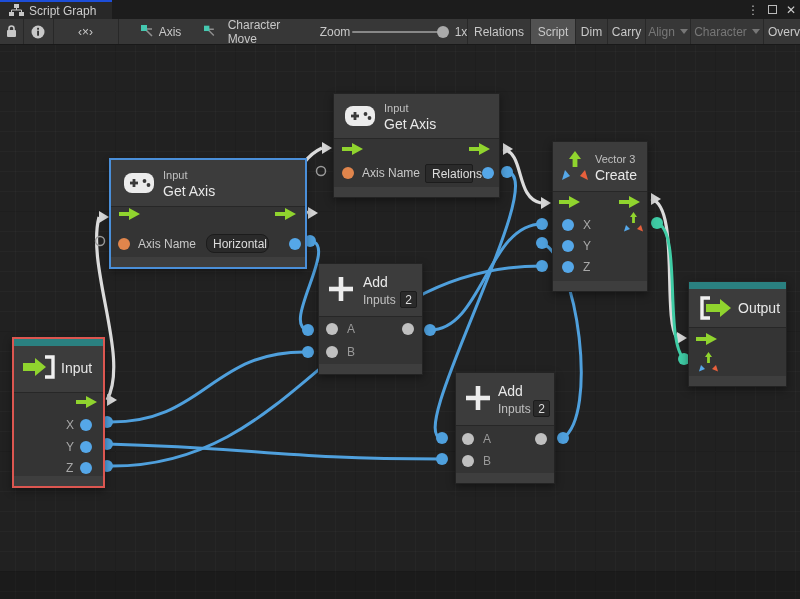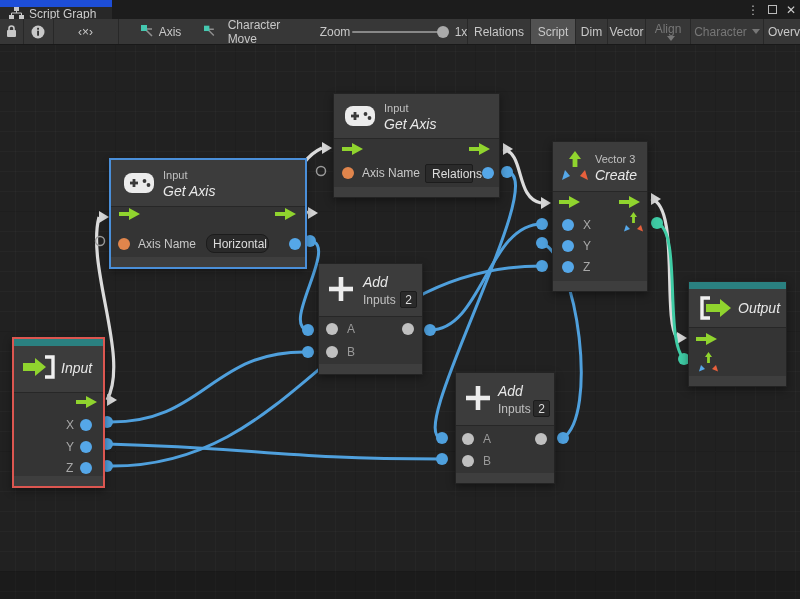--- a/index.html
+++ b/index.html
@@ -10,7 +10,7 @@
   
   .tabbar { position:relative; height:19px; background:#1c1c1c; }
   .tab { position:absolute; left:0; top:0; width:112px; height:19px; background:#282828;
-    border-top:7px solid #1d4ed8; display:flex; align-items:flex-start; gap:5px; padding-left:9px; }
+    border-top:2px solid #1d4ed8; display:flex; align-items:center; gap:5px; padding-left:9px; }
   .tab-title { font-size:12px; color:#cccccc; white-space:nowrap; }
   .win-ctrls { position:absolute; right:4px; top:0; height:19px; display:flex; align-items:center; gap:9px; }
   .kebab { color:#bbbbbb; font-size:12px; line-height:1; }

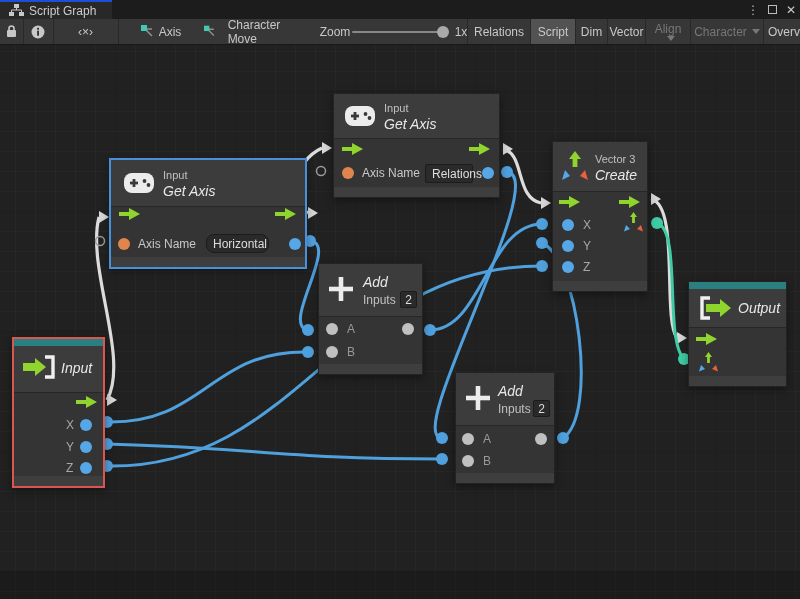--- a/index.html
+++ b/index.html
@@ -146,7 +146,7 @@
       </div>
     <div class="sep" style="left:607px;"></div>
     <div class="tb" style="left:608px;width:37px;">
-      <span class="tb-label">Vector</span>
+      <span class="tb-label">Carry</span>
       </div>
     <div class="sep" style="left:645px;"></div>
     <div class="tb disabled" style="left:646px;width:44px;flex-direction:column;">

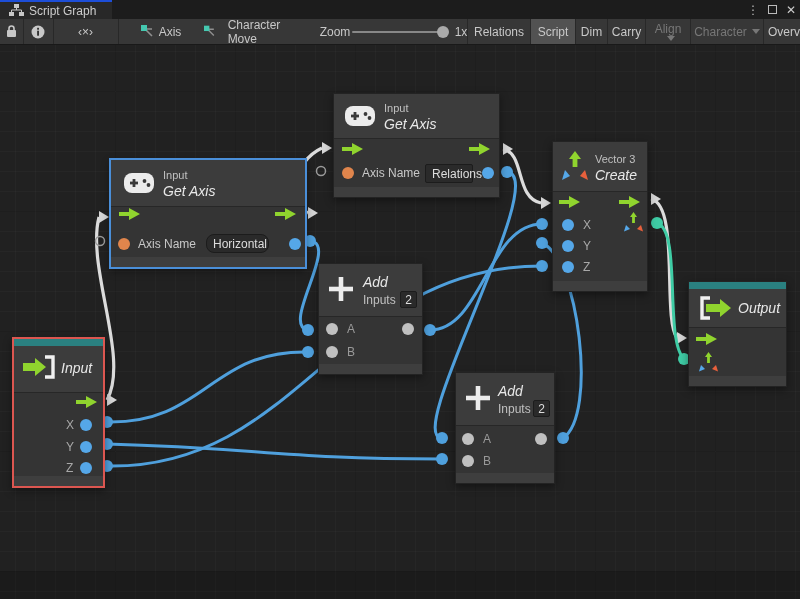--- a/index.html
+++ b/index.html
@@ -149,7 +149,7 @@
       <span class="tb-label">Carry</span>
       </div>
     <div class="sep" style="left:645px;"></div>
-    <div class="tb disabled" style="left:646px;width:44px;flex-direction:column;">
+    <div class="tb disabled" style="left:646px;width:44px;">
       <span class="tb-label">Align</span>
         <span class="dd-arrow"></span>
       </div>

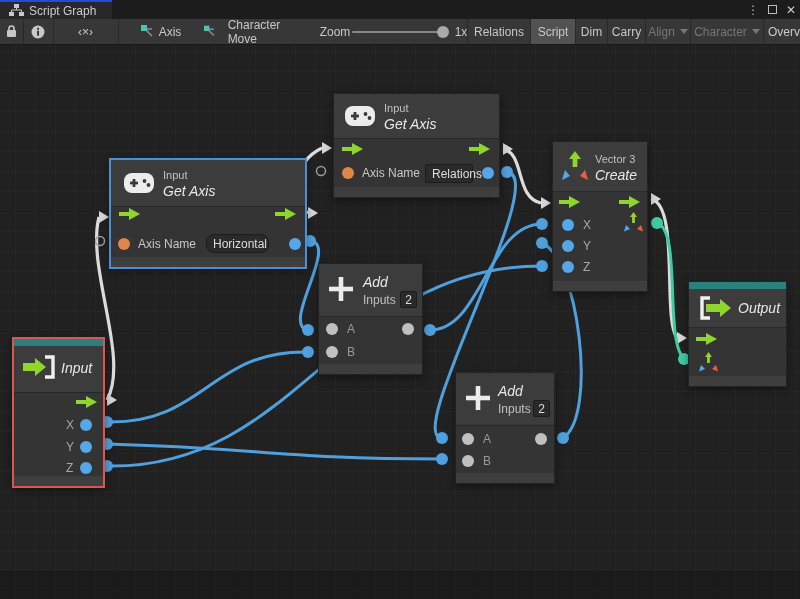--- a/index.html
+++ b/index.html
@@ -54,7 +54,7 @@
   .footer { position:absolute; left:0; right:0; bottom:0; height:10px; background:#3e3e3e; }
   .abs { position:absolute; }
   .cat { font-size:11px; color:#c0c0c0; }
-  .title { font-size:14px; color:#e8e8e8;font-style:italic; }
+  .title { font-size:14px; color:#e8e8e8; }
   .plabel { font-size:12px; color:#a8a8a8; }
   .dot { position:absolute; width:12px; height:12px; border-radius:50%; }
   .dot.blue { background:#55a7e8; }

